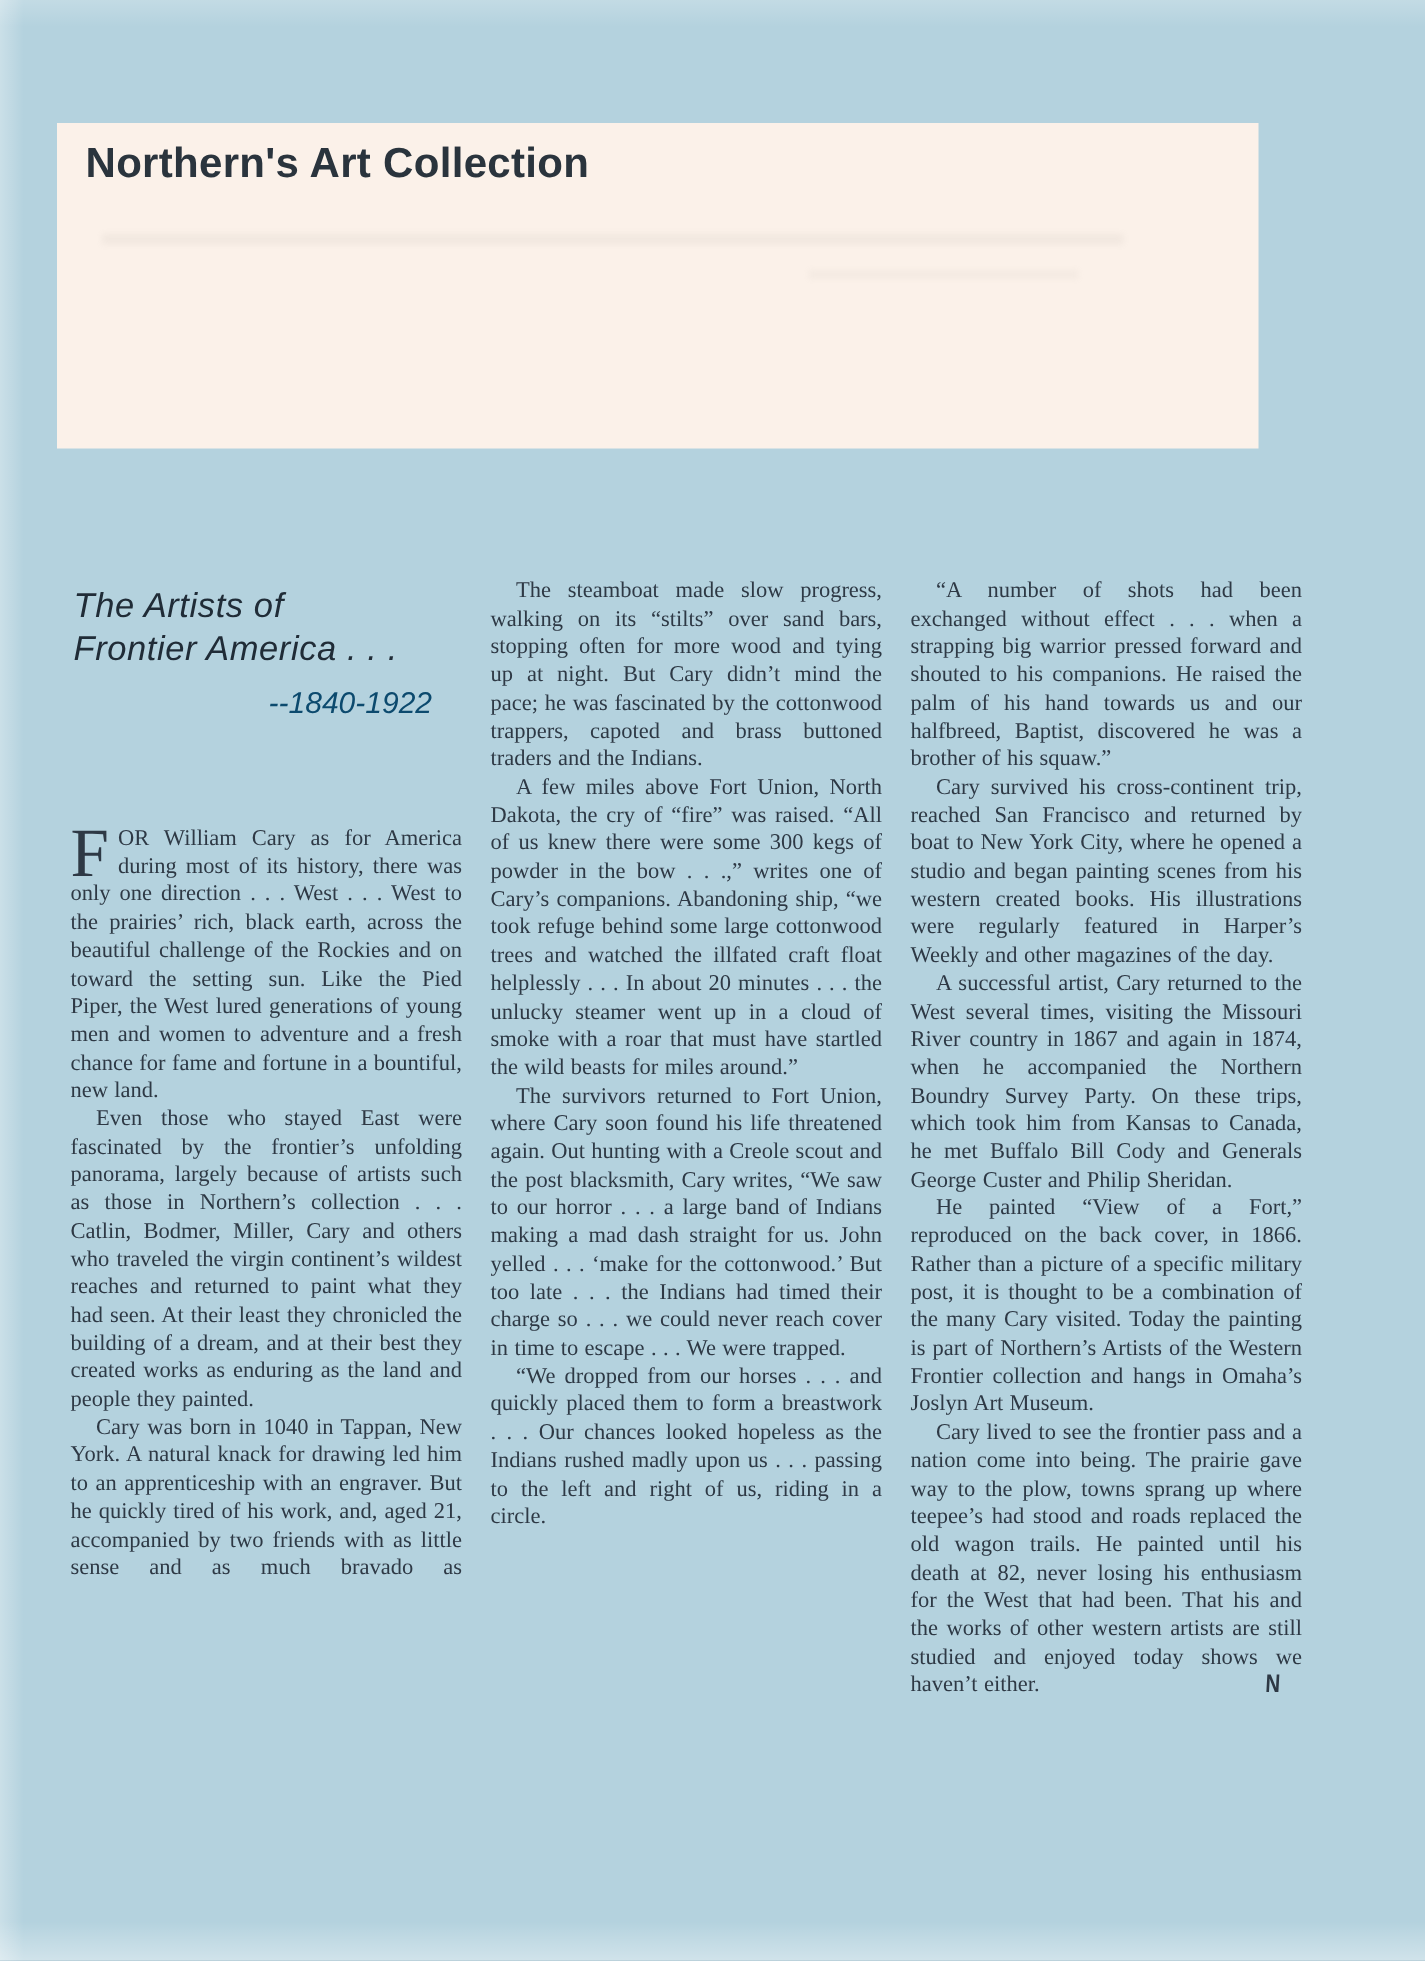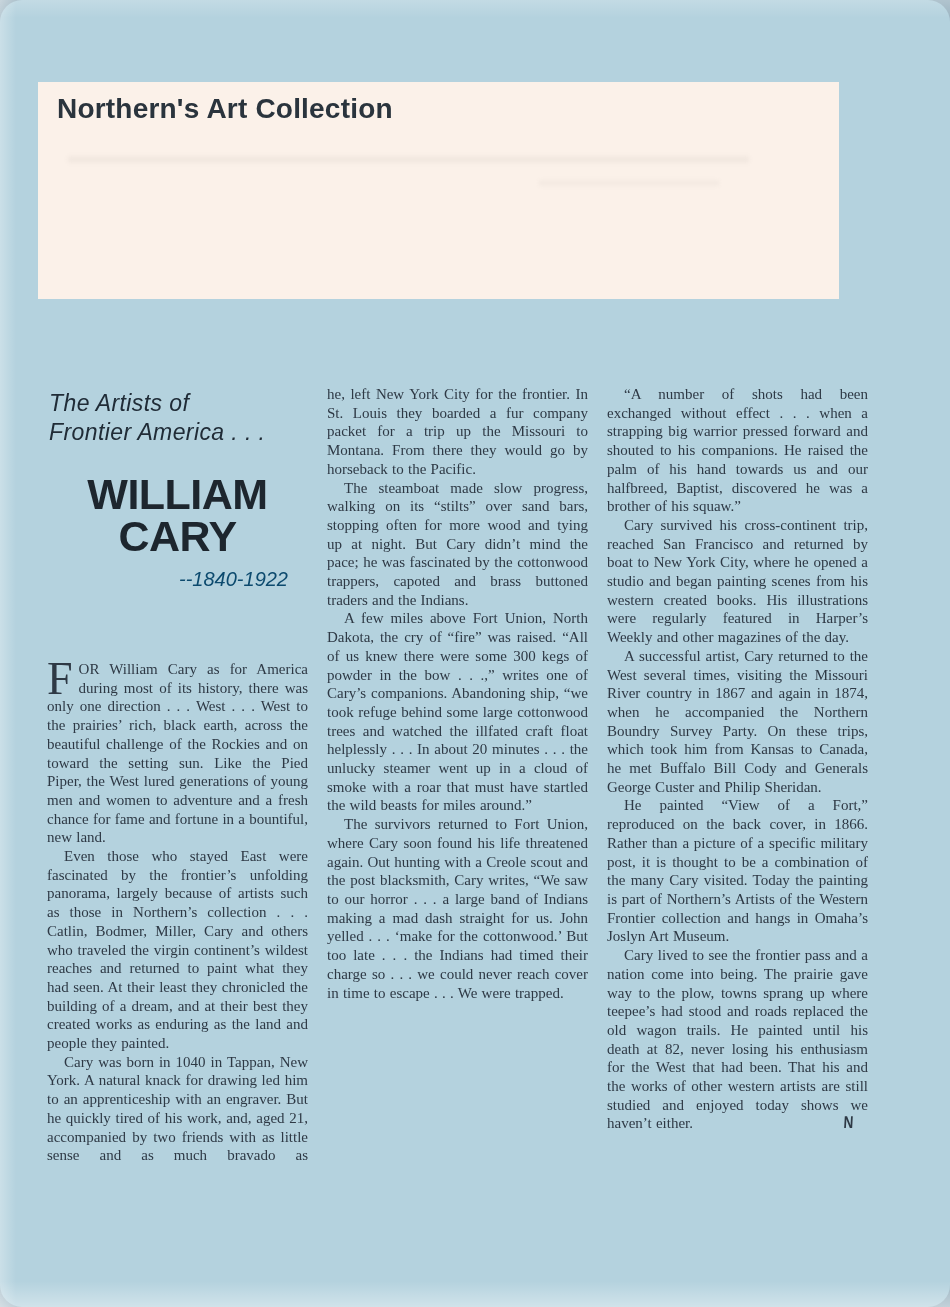--- a/index.html
+++ b/index.html
@@ -16,7 +16,6 @@
     width: 950px;
     height: 1307px;
     background: var(--page-blue, #b4d2de);
-    border-radius: 22px;
   }
   
   .page::before {

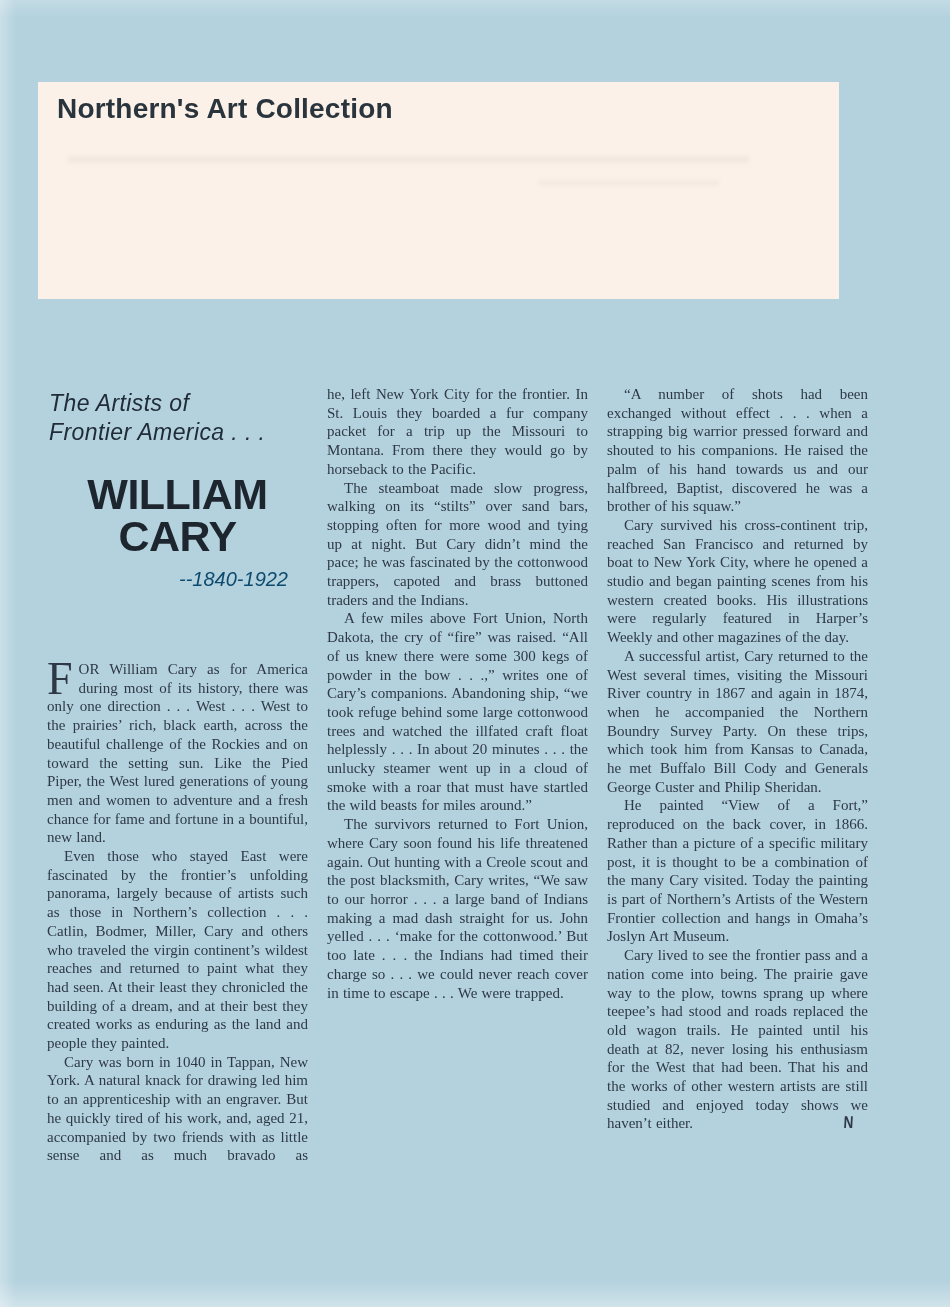--- a/index.html
+++ b/index.html
@@ -183,7 +183,6 @@
     </div>
 
     <div class="col">
-      <p class="para">he, left New York City for the frontier. In St. Louis they boarded a fur company packet for a trip up the Missouri to Montana. From there they would go by horseback to the Pacific.</p>
       <p class="para indent">The steamboat made slow progress, walking on its “stilts” over sand bars, stopping often for more wood and tying up at night. But Cary didn’t mind the pace; he was fascinated by the cottonwood trappers, capoted and brass buttoned traders and the Indians.</p>
       <p class="para indent">A few miles above Fort Union, North Dakota, the cry of “fire” was raised. “All of us knew there were some 300 kegs of powder in the bow . . .,” writes one of Cary’s companions. Abandoning ship, “we took refuge behind some large cottonwood trees and watched the illfated craft float helplessly . . . In about 20 minutes . . . the unlucky steamer went up in a cloud of smoke with a roar that must have startled the wild beasts for miles around.”</p>
       <p class="para indent">The survivors returned to Fort Union, where Cary soon found his life threatened again. Out hunting with a Creole scout and the post blacksmith, Cary writes, “We saw to our horror . . . a large band of Indians making a mad dash straight for us. John yelled . . . ‘make for the cottonwood.’ But too late . . . the Indians had timed their charge so . . . we could never reach cover in time to escape . . . We were trapped.</p>

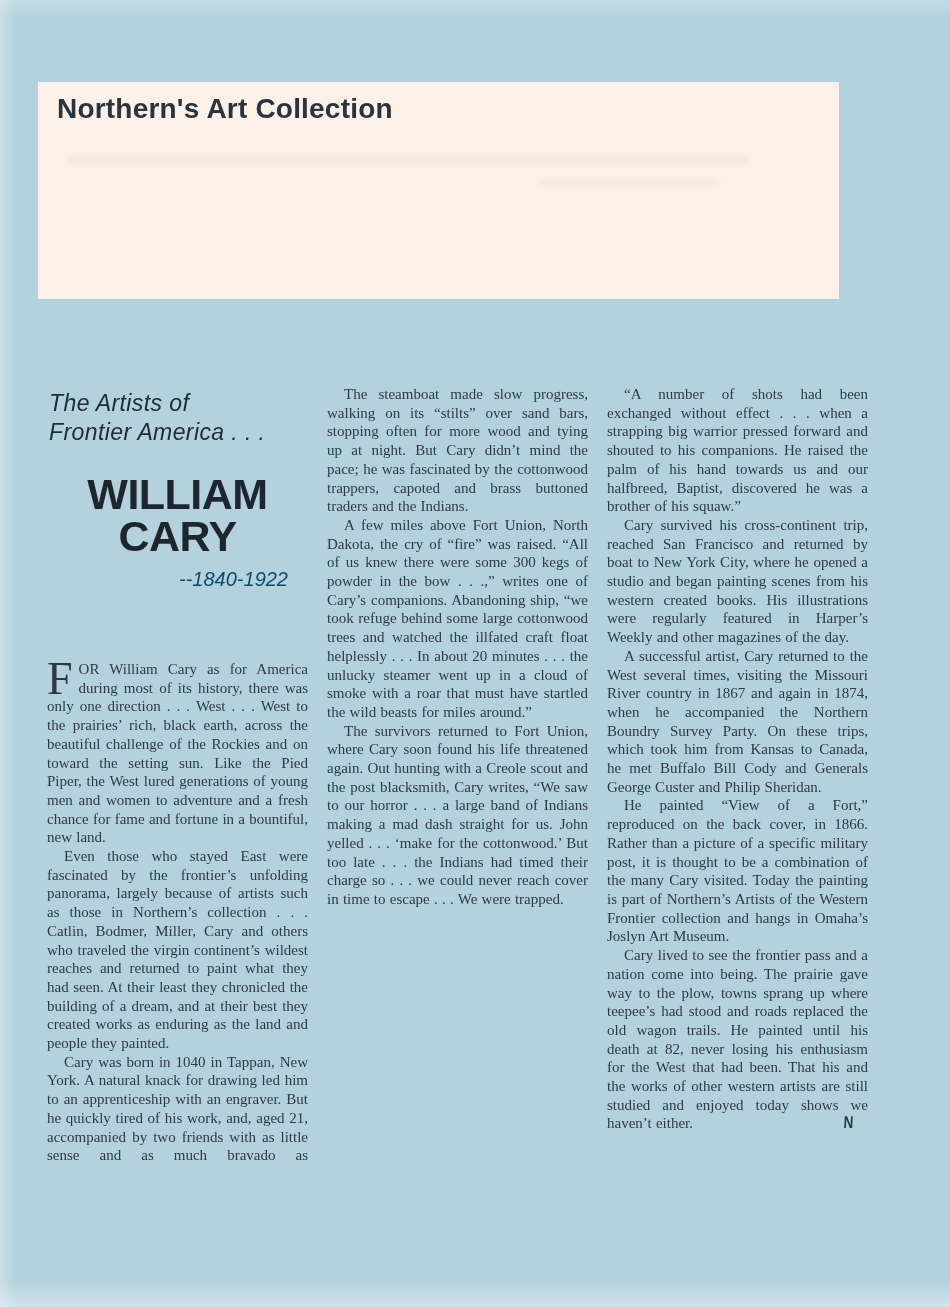--- a/index.html
+++ b/index.html
@@ -169,10 +169,6 @@
         <span>The Artists of</span>
         <span>Frontier America . . .</span>
       </div>
-      <h1 class="headline">
-        <span>WILLIAM</span>
-        <span>CARY</span>
-      </h1>
       <div class="dates">--1840-1922</div>
 
       <p class="para first-para">

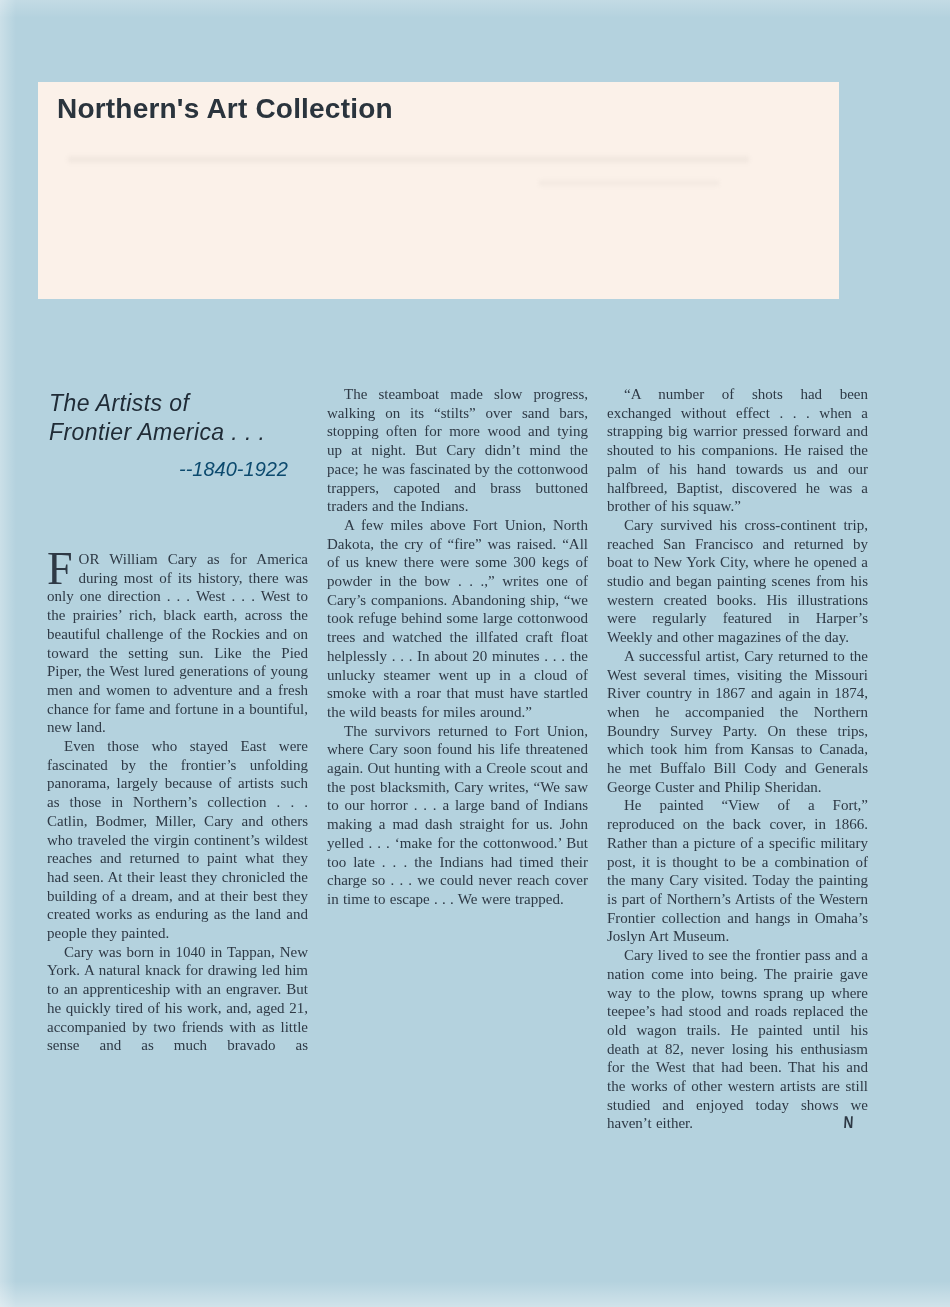--- a/index.html
+++ b/index.html
@@ -182,6 +182,7 @@
       <p class="para indent">The steamboat made slow progress, walking on its “stilts” over sand bars, stopping often for more wood and tying up at night. But Cary didn’t mind the pace; he was fascinated by the cottonwood trappers, capoted and brass buttoned traders and the Indians.</p>
       <p class="para indent">A few miles above Fort Union, North Dakota, the cry of “fire” was raised. “All of us knew there were some 300 kegs of powder in the bow . . .,” writes one of Cary’s companions. Abandoning ship, “we took refuge behind some large cottonwood trees and watched the illfated craft float helplessly . . . In about 20 minutes . . . the unlucky steamer went up in a cloud of smoke with a roar that must have startled the wild beasts for miles around.”</p>
       <p class="para indent">The survivors returned to Fort Union, where Cary soon found his life threatened again. Out hunting with a Creole scout and the post blacksmith, Cary writes, “We saw to our horror . . . a large band of Indians making a mad dash straight for us. John yelled . . . ‘make for the cottonwood.’ But too late . . . the Indians had timed their charge so . . . we could never reach cover in time to escape . . . We were trapped.</p>
+      <p class="para indent">“We dropped from our horses . . . and quickly placed them to form a breastwork . . . Our chances looked hopeless as the Indians rushed madly upon us . . . passing to the left and right of us, riding in a circle.</p>
     </div>
 
     <div class="col">

